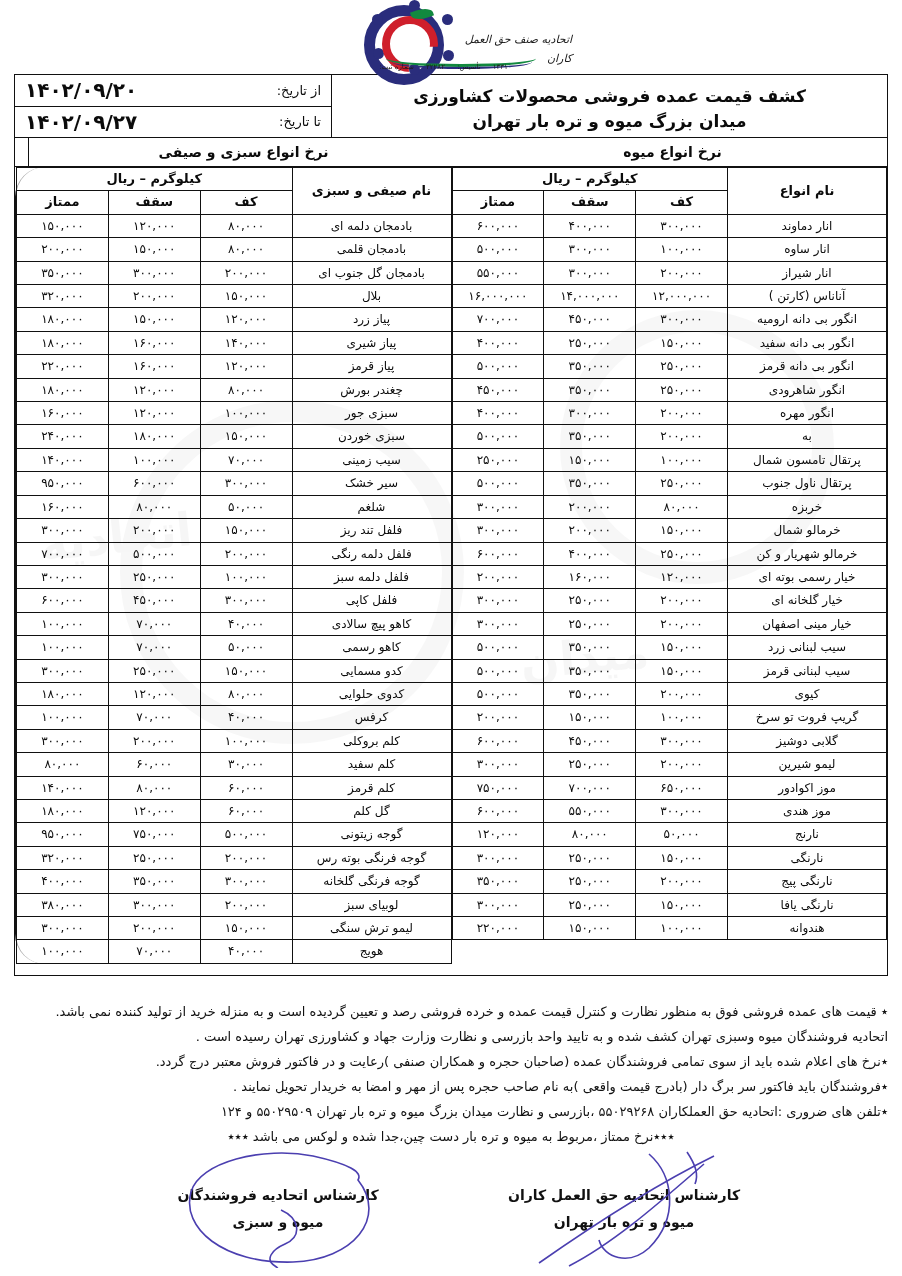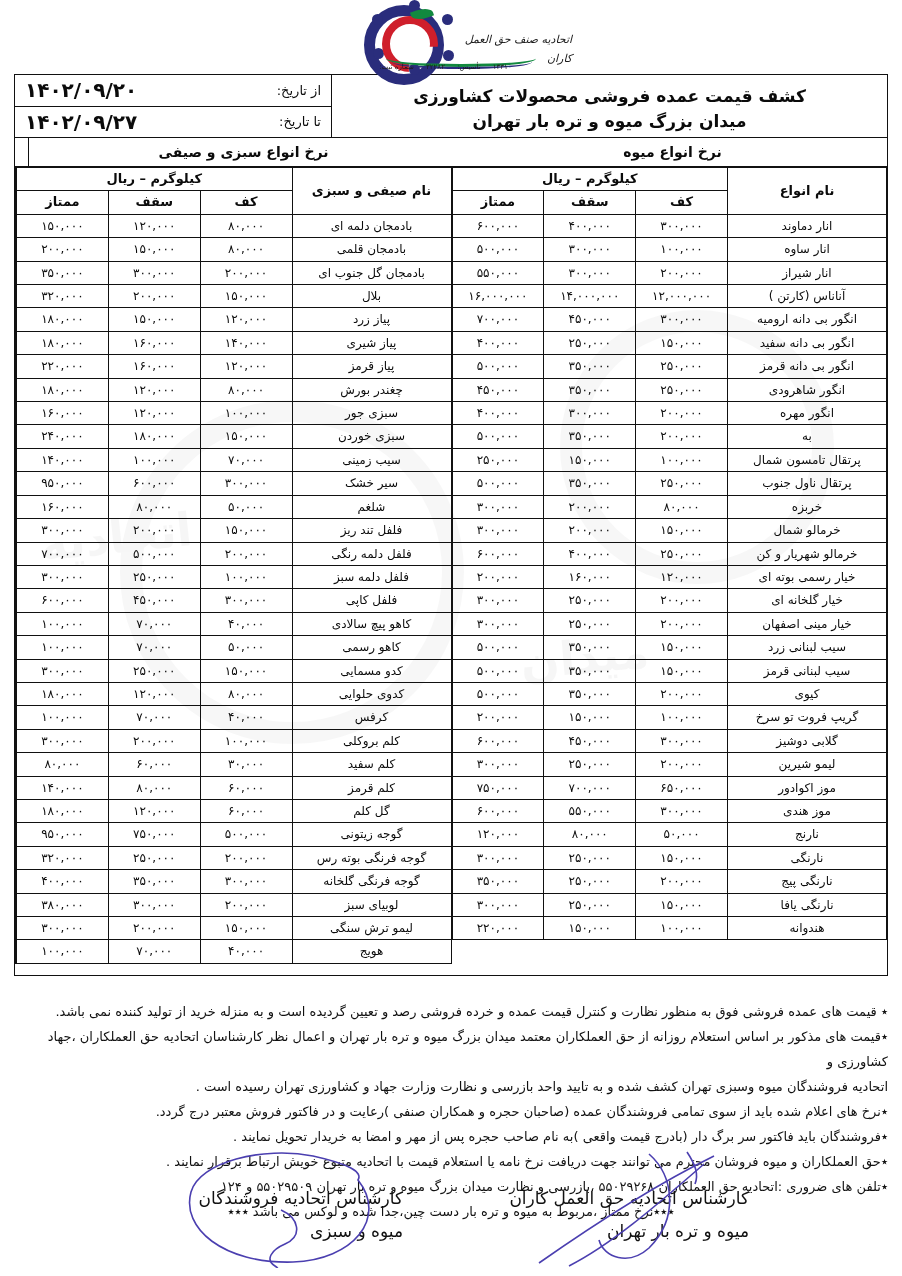--- a/index.html
+++ b/index.html
@@ -107,7 +107,7 @@
   
   .tables{display:flex;}
   .tbl-half{flex:1;}
-  .tbl-half.veg{border-left:1.6px solid #111;}
+  .tbl-half.veg{border-left:1.6px solid #111;border-radius:30px;}
 
   table.price{
     width:100%;border-collapse:collapse;table-layout:fixed;

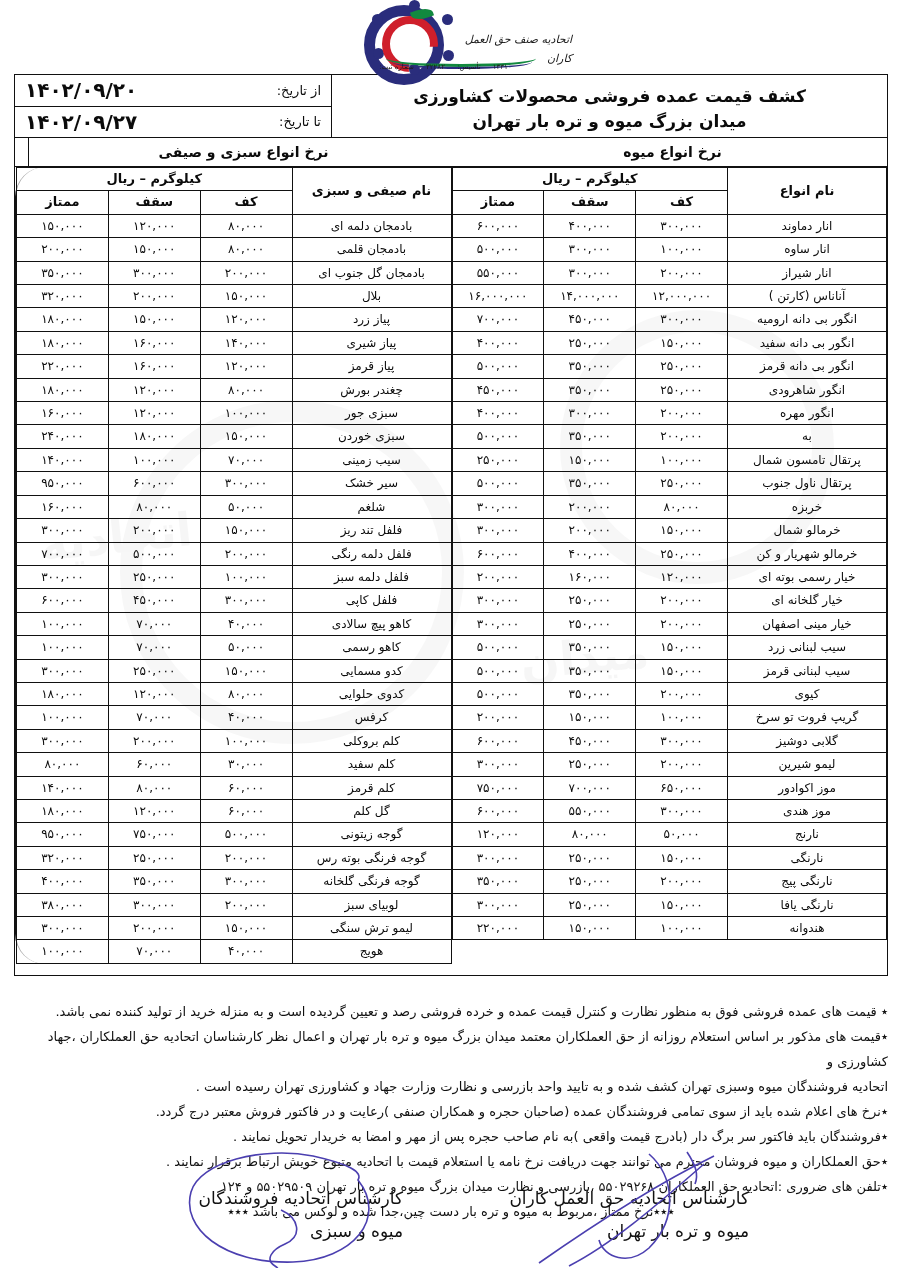--- a/index.html
+++ b/index.html
@@ -630,7 +630,6 @@
 
 <div class="notes" id="notes-block">
     <p>٭ قیمت های عمده فروشی فوق  به منظور نظارت و کنترل قیمت عمده و خرده فروشی رصد و تعیین گردیده است و به منزله خرید از تولید کننده نمی باشد.</p>
-    <p>٭قیمت های مذکور بر اساس استعلام روزانه از حق العملکاران معتمد میدان بزرگ میوه و تره بار تهران و اعمال نظر کارشناسان اتحادیه حق العملکاران ،جهاد کشاورزی و</p>
     <p>اتحادیه فروشندگان میوه وسبزی تهران کشف شده و به تایید واحد بازرسی و نظارت وزارت جهاد و کشاورزی تهران رسیده است .</p>
     <p>٭نرخ های اعلام شده باید از سوی تمامی فروشندگان عمده (صاحبان حجره و همکاران صنفی )رعایت و در فاکتور فروش معتبر درج گردد.</p>
     <p>٭فروشندگان باید فاکتور سر برگ دار (بادرج قیمت واقعی )به نام صاحب حجره پس از مهر و امضا به خریدار تحویل نمایند .</p>

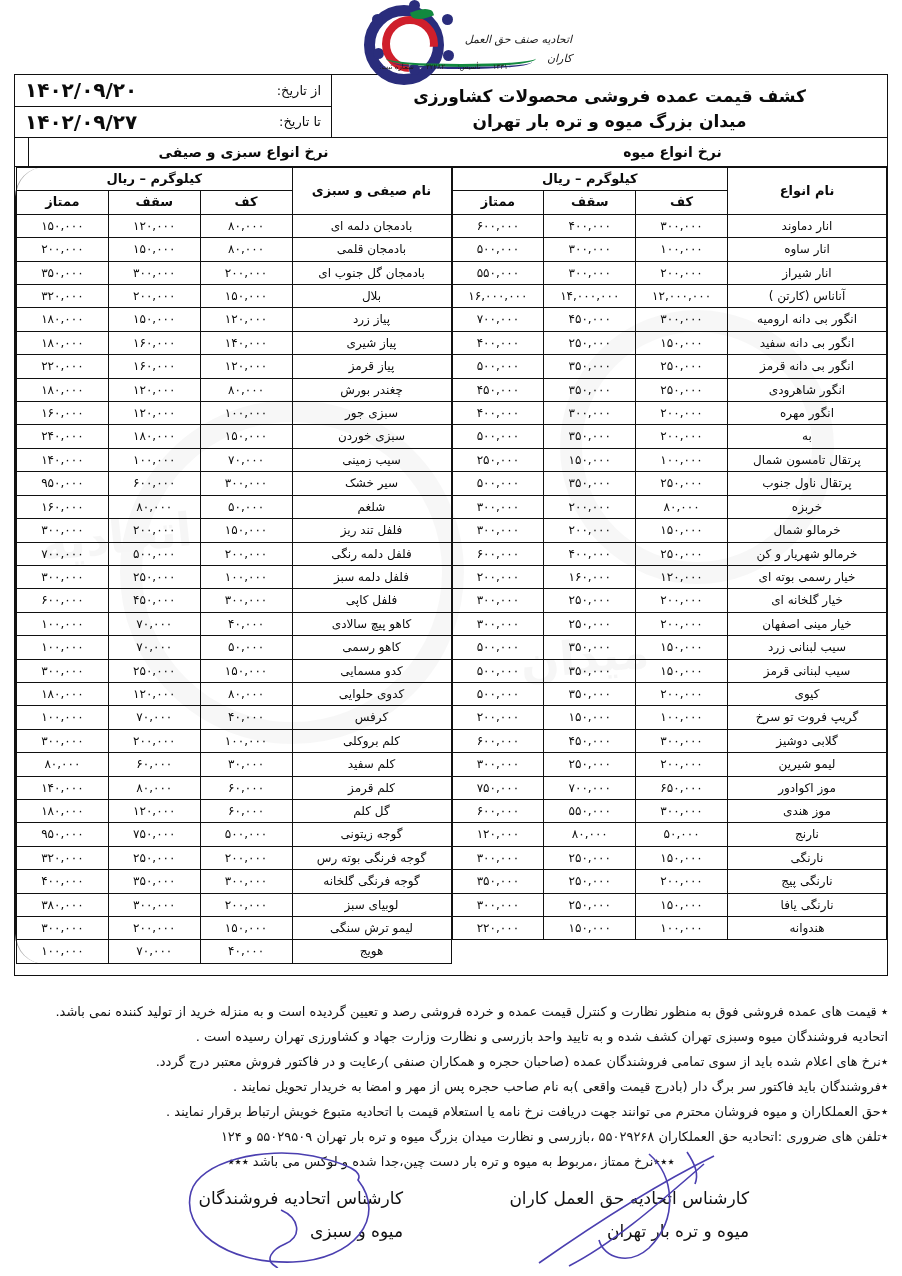--- a/index.html
+++ b/index.html
@@ -633,7 +633,6 @@
     <p>اتحادیه فروشندگان میوه وسبزی تهران کشف شده و به تایید واحد بازرسی و نظارت وزارت جهاد و کشاورزی تهران رسیده است .</p>
     <p>٭نرخ های اعلام شده باید از سوی تمامی فروشندگان عمده (صاحبان حجره و همکاران صنفی )رعایت و در فاکتور فروش معتبر درج گردد.</p>
     <p>٭فروشندگان باید فاکتور سر برگ دار (بادرج قیمت واقعی )به نام صاحب حجره پس از مهر و امضا به خریدار تحویل نمایند .</p>
-    <p>٭حق العملکاران و میوه فروشان محترم می توانند جهت دریافت نرخ نامه یا استعلام قیمت با اتحادیه متبوع خویش ارتباط برقرار نمایند .</p>
     <p class="tel">٭تلفن های ضروری :اتحادیه حق العملکاران  ۵۵۰۲۹۲۶۸    ،بازرسی و نظارت میدان بزرگ میوه و تره بار تهران  ۵۵۰۲۹۵۰۹   و   ۱۲۴</p>
     <p class="center">٭٭٭نرخ ممتاز ،مربوط به میوه و تره بار دست چین،جدا شده و لوکس می باشد ٭٭٭</p>
   </div>

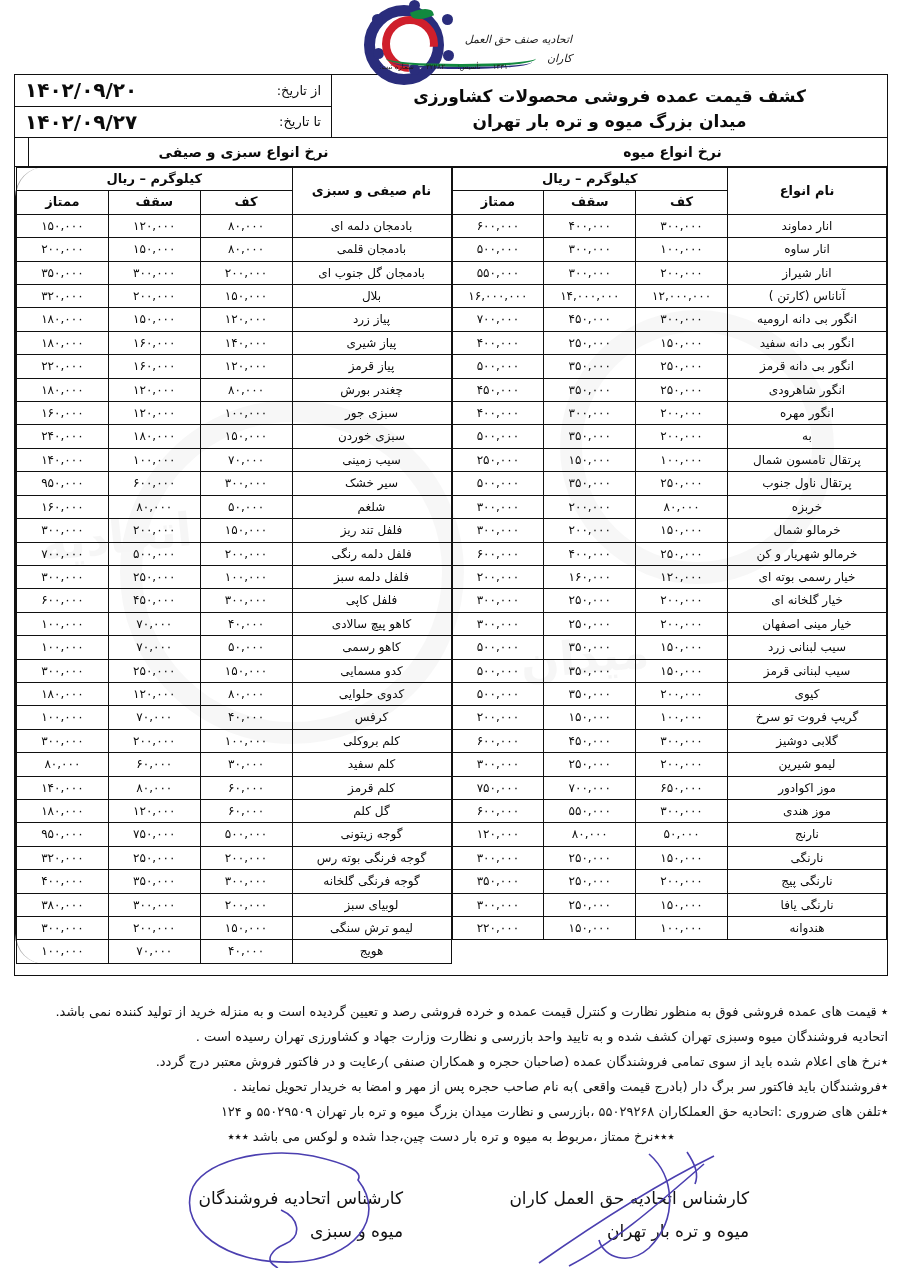--- a/index.html
+++ b/index.html
@@ -140,8 +140,8 @@
     display:flex;justify-content:center;gap:96px;
   }
   .sign{
-    position:relative;width:250px;text-align:right;
-    font-size:17px;line-height:1.95;color:#111;
+    position:relative;width:250px;text-align:center;
+    font-size:14px;line-height:1.95;color:#111;font-weight:bold;
   }
   .scribble{
     position:absolute;left:0;right:0;top:-34px;height:120px;

